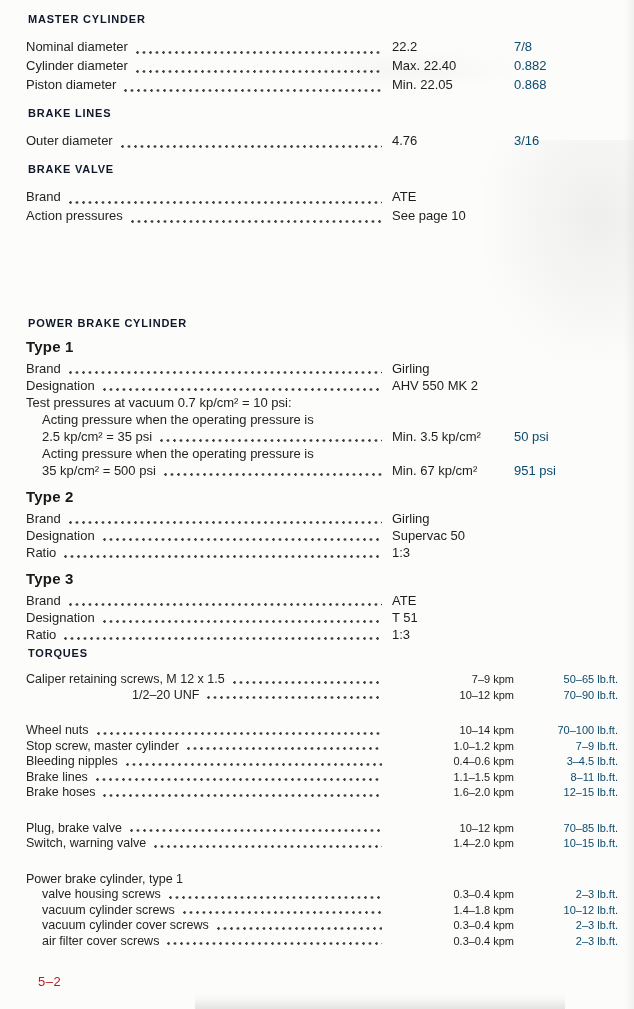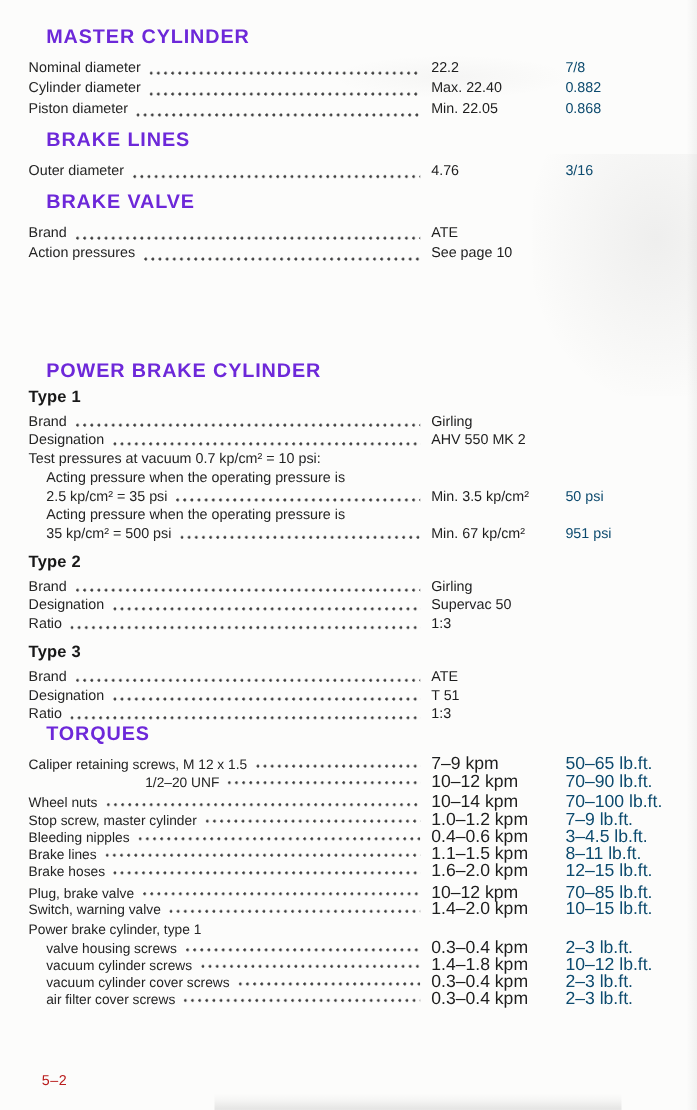--- a/index.html
+++ b/index.html
@@ -33,8 +33,8 @@
 
   .sec { position:absolute; left:26px; right:16px; }
   .sec-title {
-    margin:16px; font-size:18px; font-weight:700; letter-spacing:0.8px;
-    color:#6d28d9; line-height:18px;
+    margin:2px; font-size:11px; font-weight:700; letter-spacing:0.8px;
+    color:#0f172a; line-height:18px;
   }
   .sub-title {
     margin:0; font-size:15px; font-weight:700; letter-spacing:0.2px;

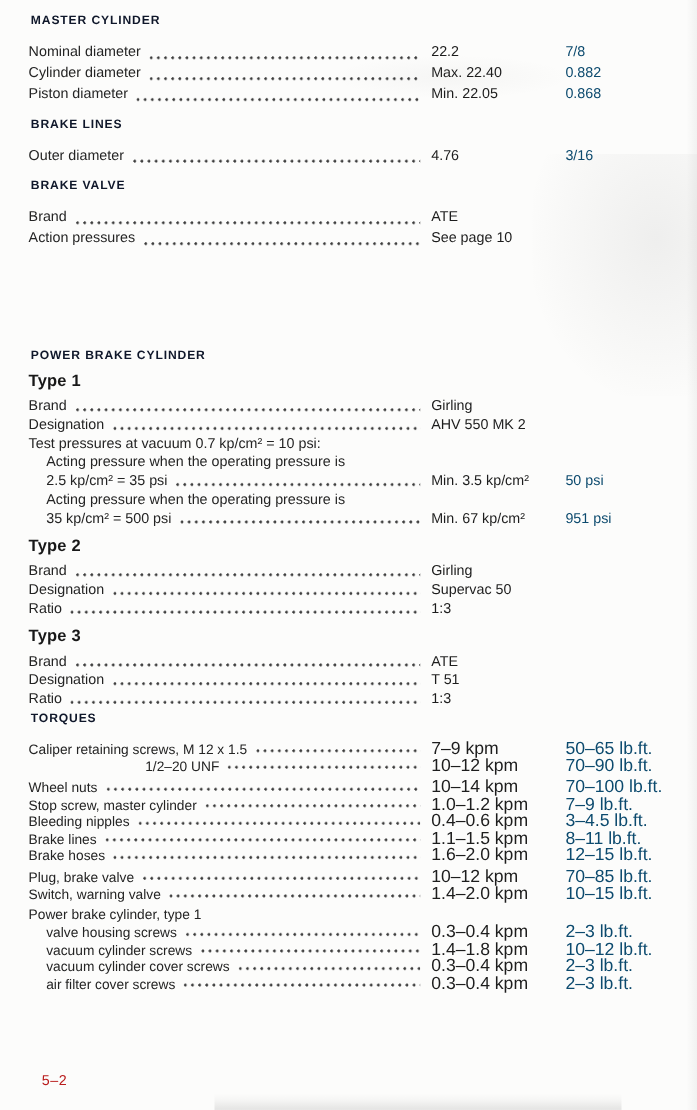--- a/index.html
+++ b/index.html
@@ -68,7 +68,7 @@
   #sec-torques .sec-title { margin-bottom:10px; }
   #sec-torques .row { height:15.5px; }
   #sec-torques .row .lbl { font-size:12.5px; }
-  #sec-torques .row .v1, #sec-torques .row .v2 { font-size:16px; }
+  #sec-torques .row .v1, #sec-torques .row .v2 { font-size:11px;text-align:right; }
 
   .ind1 .lbl { padding-left:16px; }
   .ind-unf .lbl { padding-left:106px; }

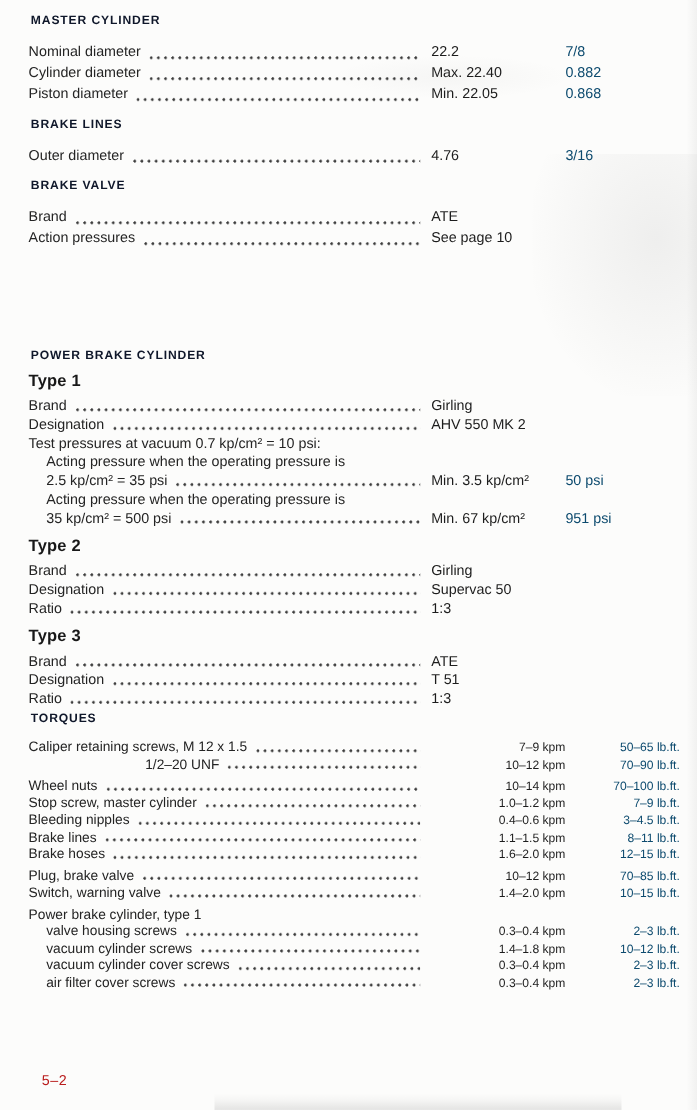--- a/index.html
+++ b/index.html
@@ -72,7 +72,7 @@
 
   .ind1 .lbl { padding-left:16px; }
   .ind-unf .lbl { padding-left:106px; }
-  .gap-sm { margin-top:4px; }
+  .gap-sm { margin-top:20px; }
   .gap-lg { margin-top:32px; }
 
   .footer {

